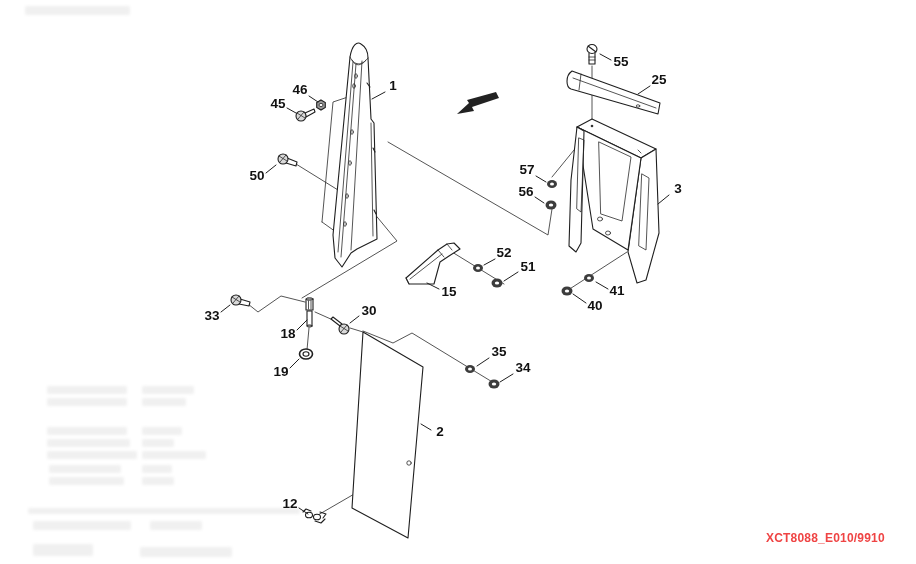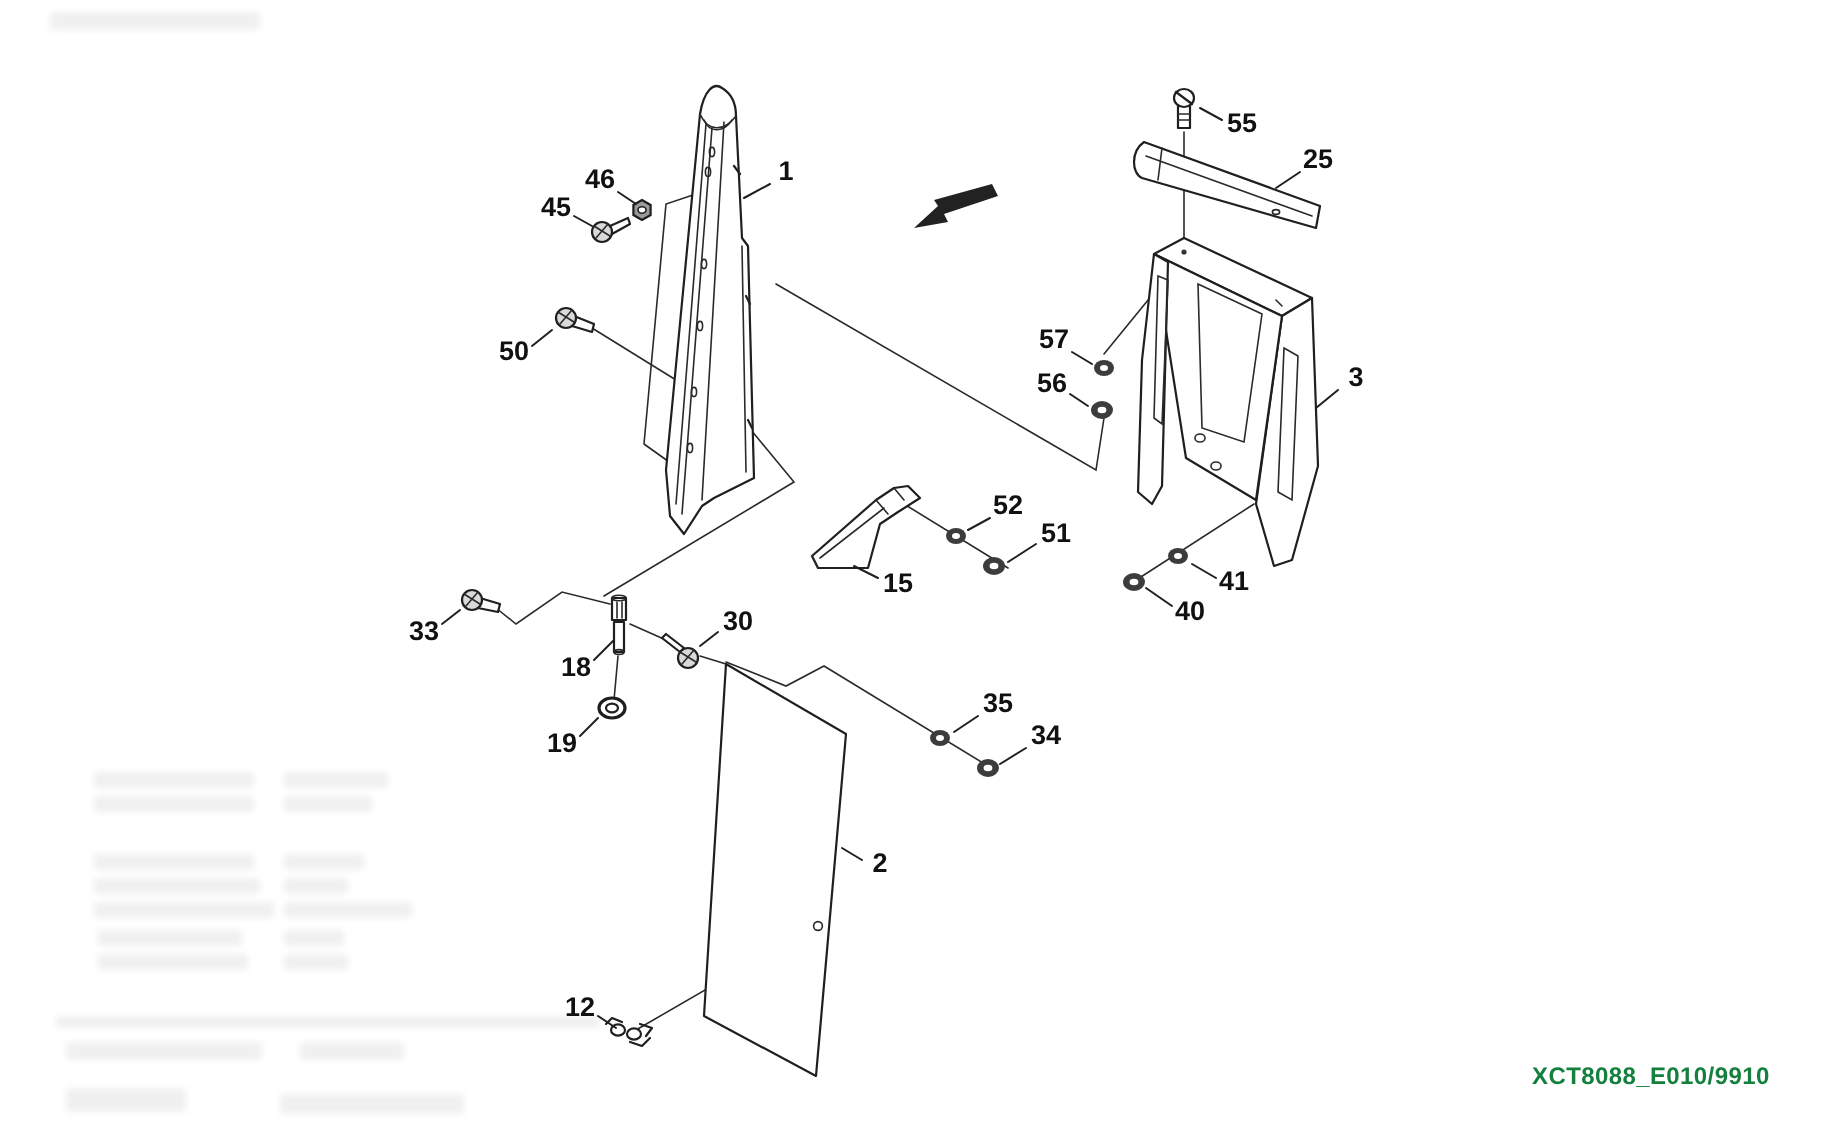--- a/index.html
+++ b/index.html
@@ -15,7 +15,7 @@
   .callout{font:700 13.5px "Liberation Sans", sans-serif;fill:#111;}
   .footer-code{
     position:absolute;left:766px;top:531px;width:150px;
-    font:700 12px "Liberation Sans", sans-serif;color:#15803d;letter-spacing:.2px;
+    font:700 12px "Liberation Sans", sans-serif;color:#ef4444;letter-spacing:.2px;
   }
   .smudge{position:absolute;background:#f0f0f0;filter:blur(1.5px);border-radius:2px;}
 </style>

